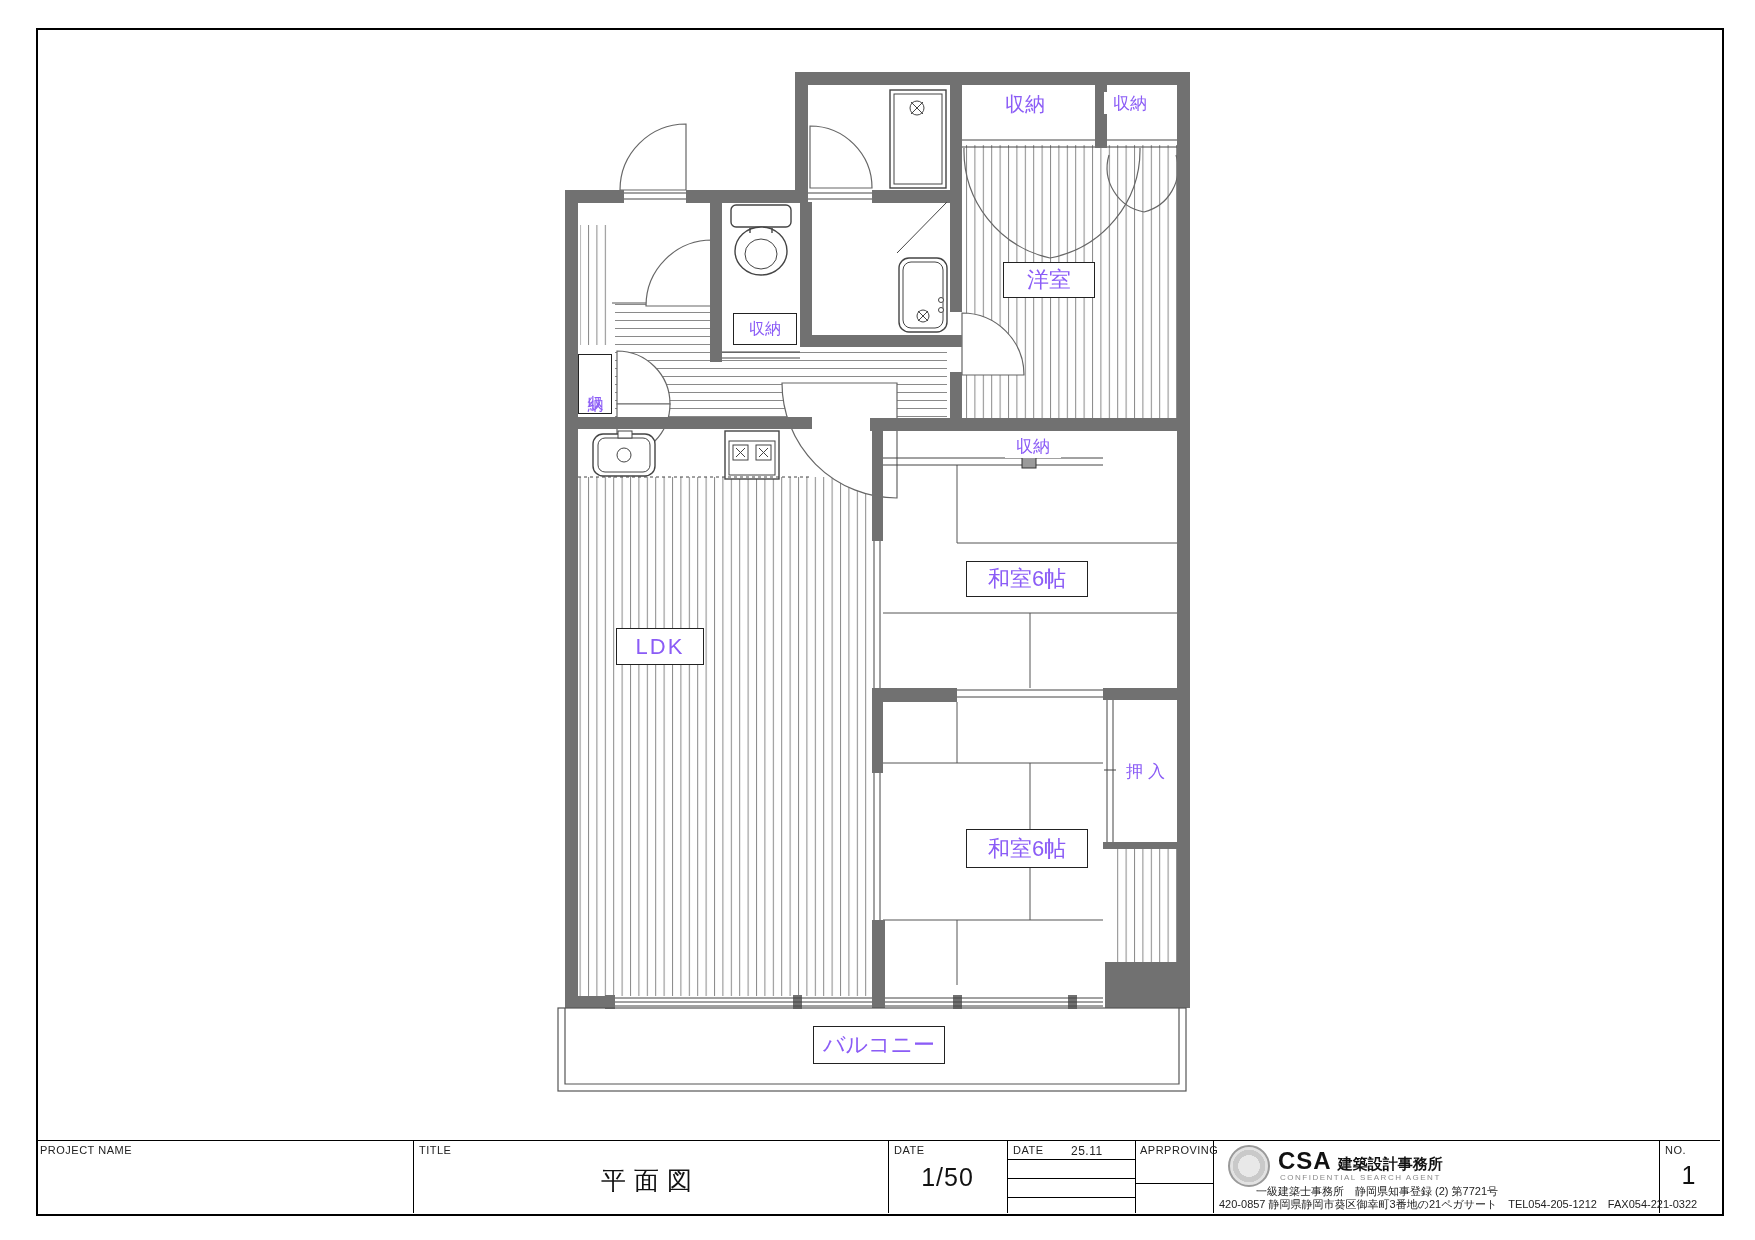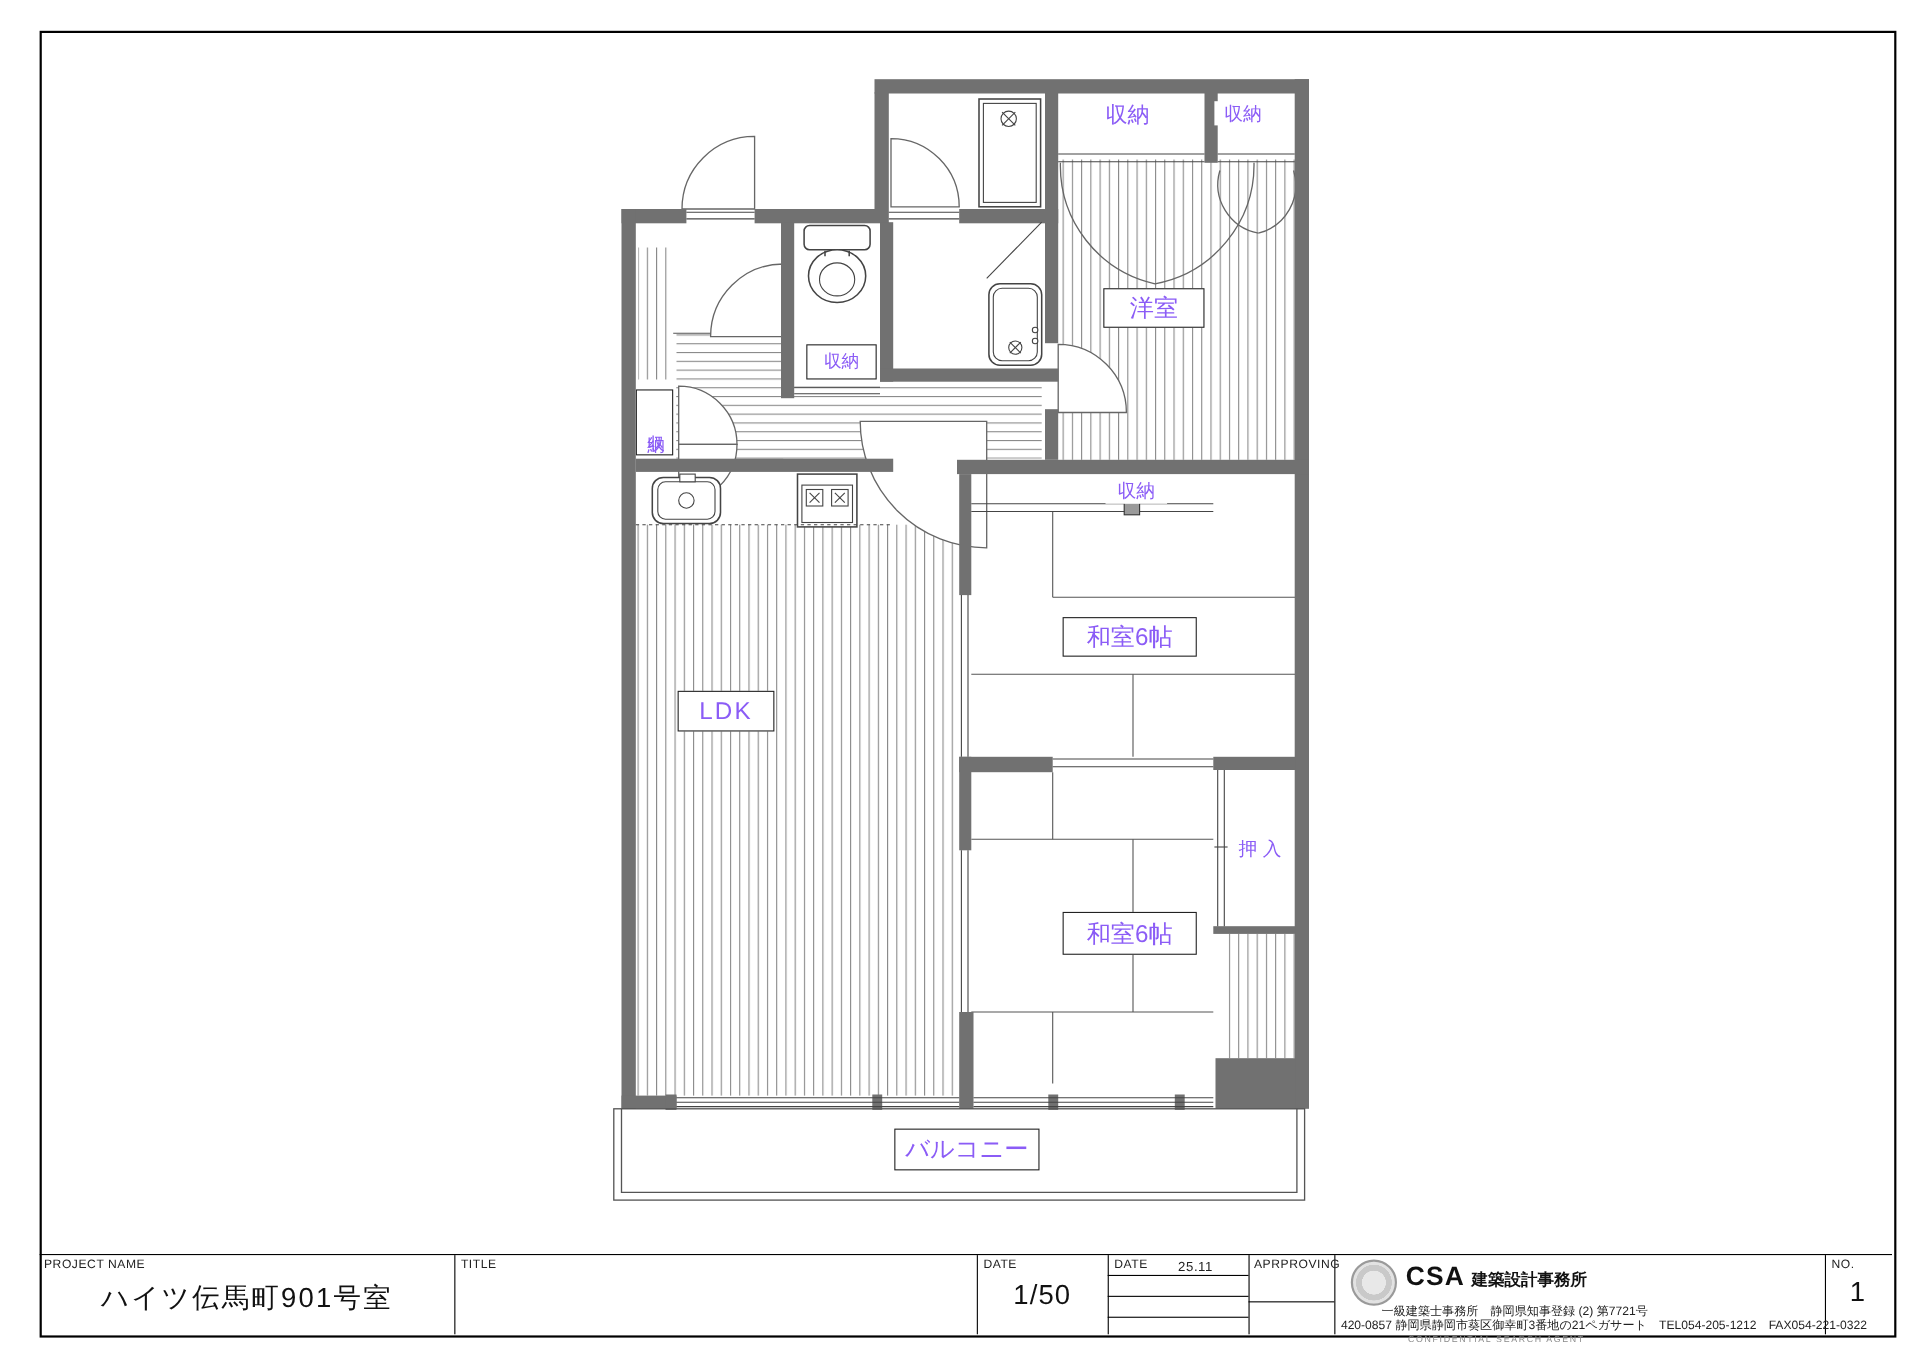--- a/index.html
+++ b/index.html
@@ -212,7 +212,6 @@
     <div class="vline" style="left:1623px;"></div>
 
     <div class="cell-label" style="left:4px;top:3px;">PROJECT NAME</div>
-    <div class="big-val" style="left:0;top:22px;width:377px;text-align:center;">ハイツ伝馬町901号室</div>
 
     <div class="cell-label" style="left:383px;top:3px;">TITLE</div>
 

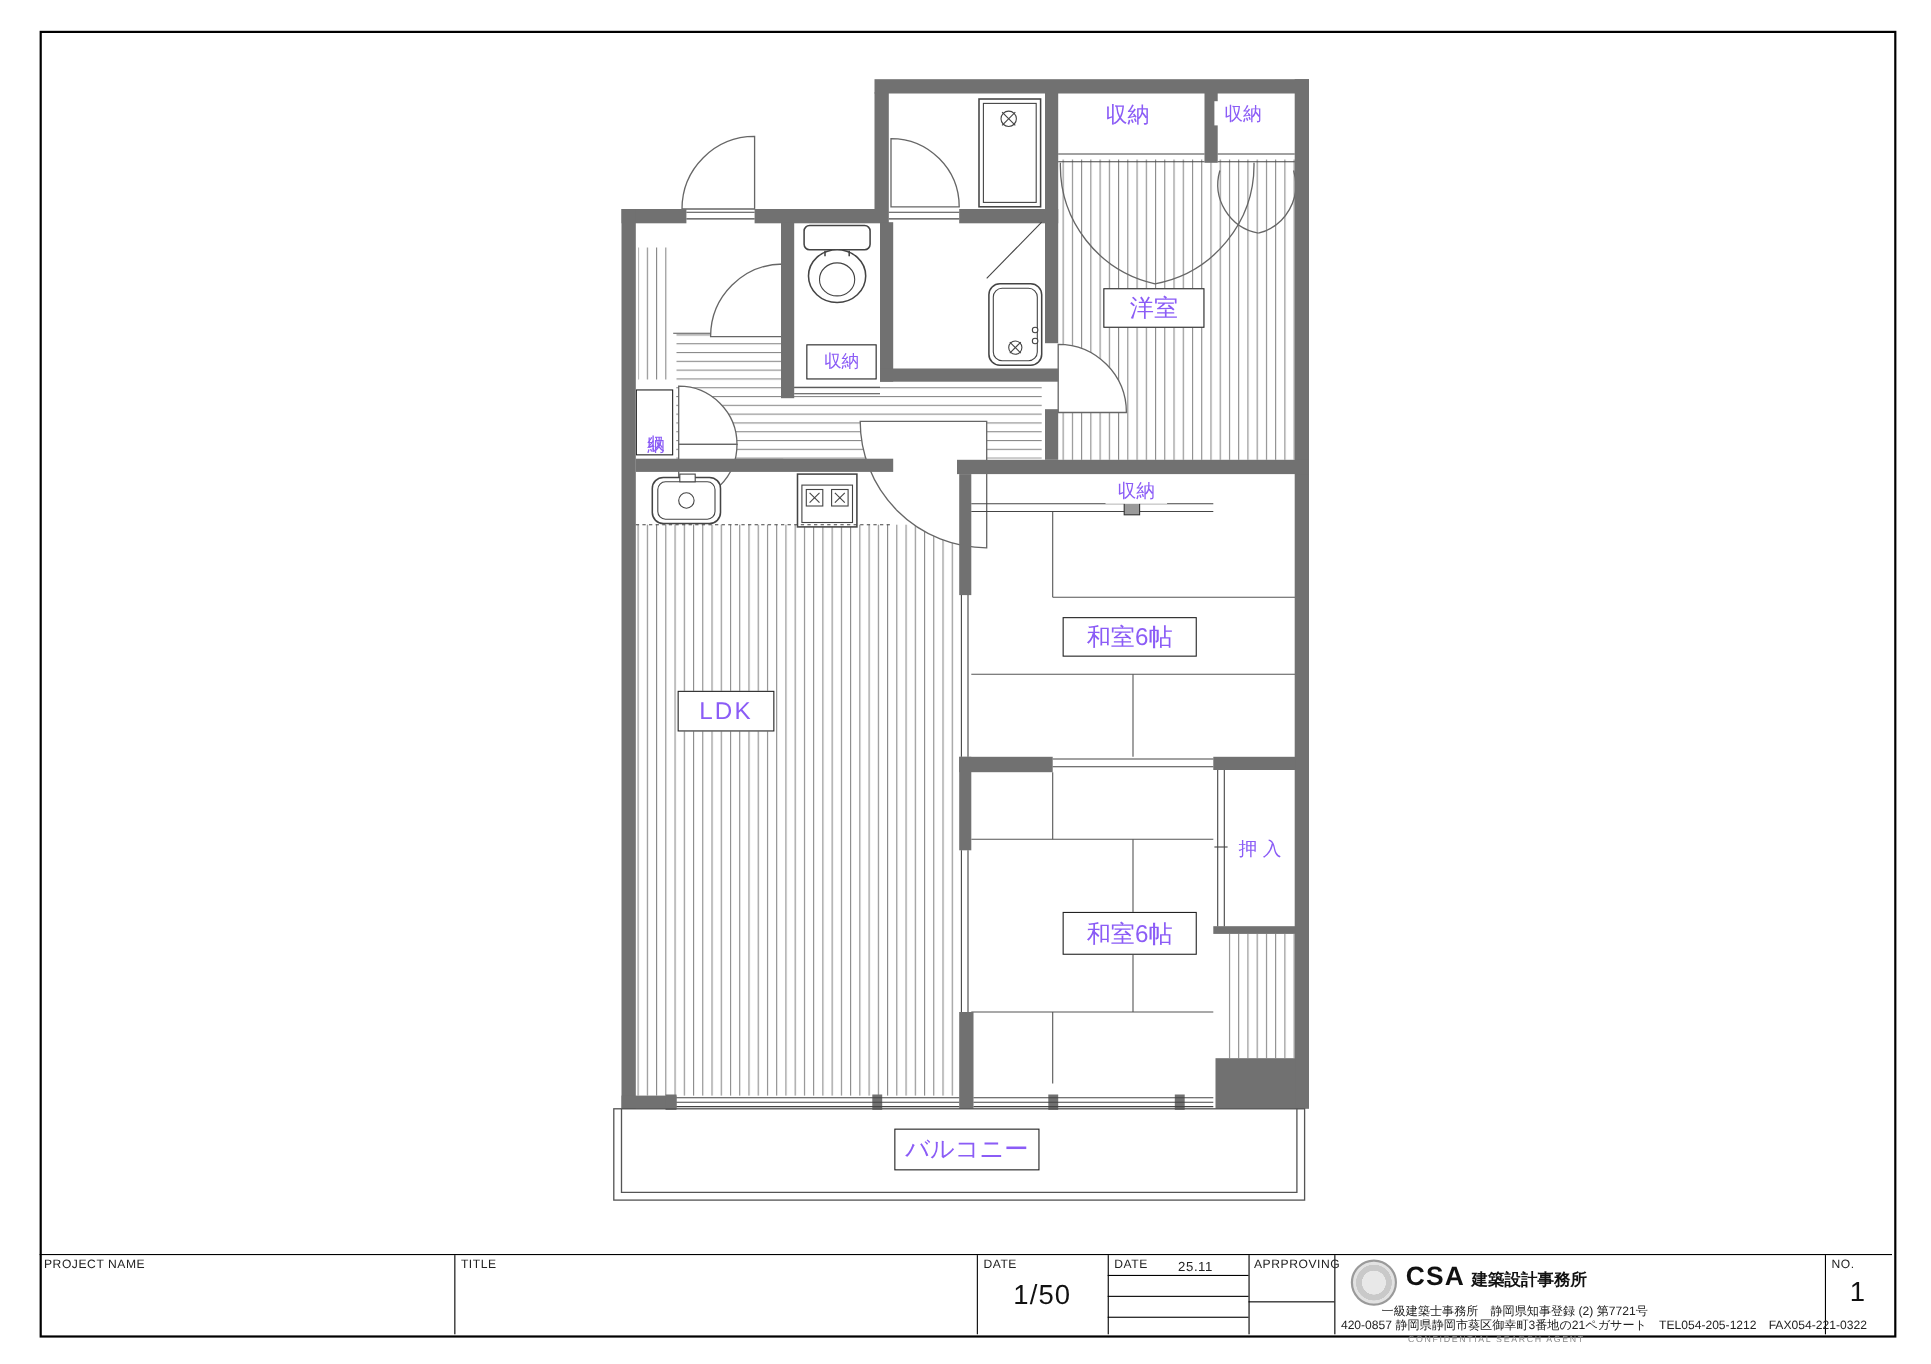--- a/index.html
+++ b/index.html
@@ -214,6 +214,7 @@
     <div class="cell-label" style="left:4px;top:3px;">PROJECT NAME</div>
 
     <div class="cell-label" style="left:383px;top:3px;">TITLE</div>
+    <div class="big-val" style="left:377px;top:23px;width:475px;text-align:center;letter-spacing:8px;">平面図</div>
 
     <div class="cell-label" style="left:858px;top:3px;">DATE</div>
     <div class="big-val" style="left:852px;top:22px;width:119px;text-align:center;letter-spacing:1px;">1/50</div>

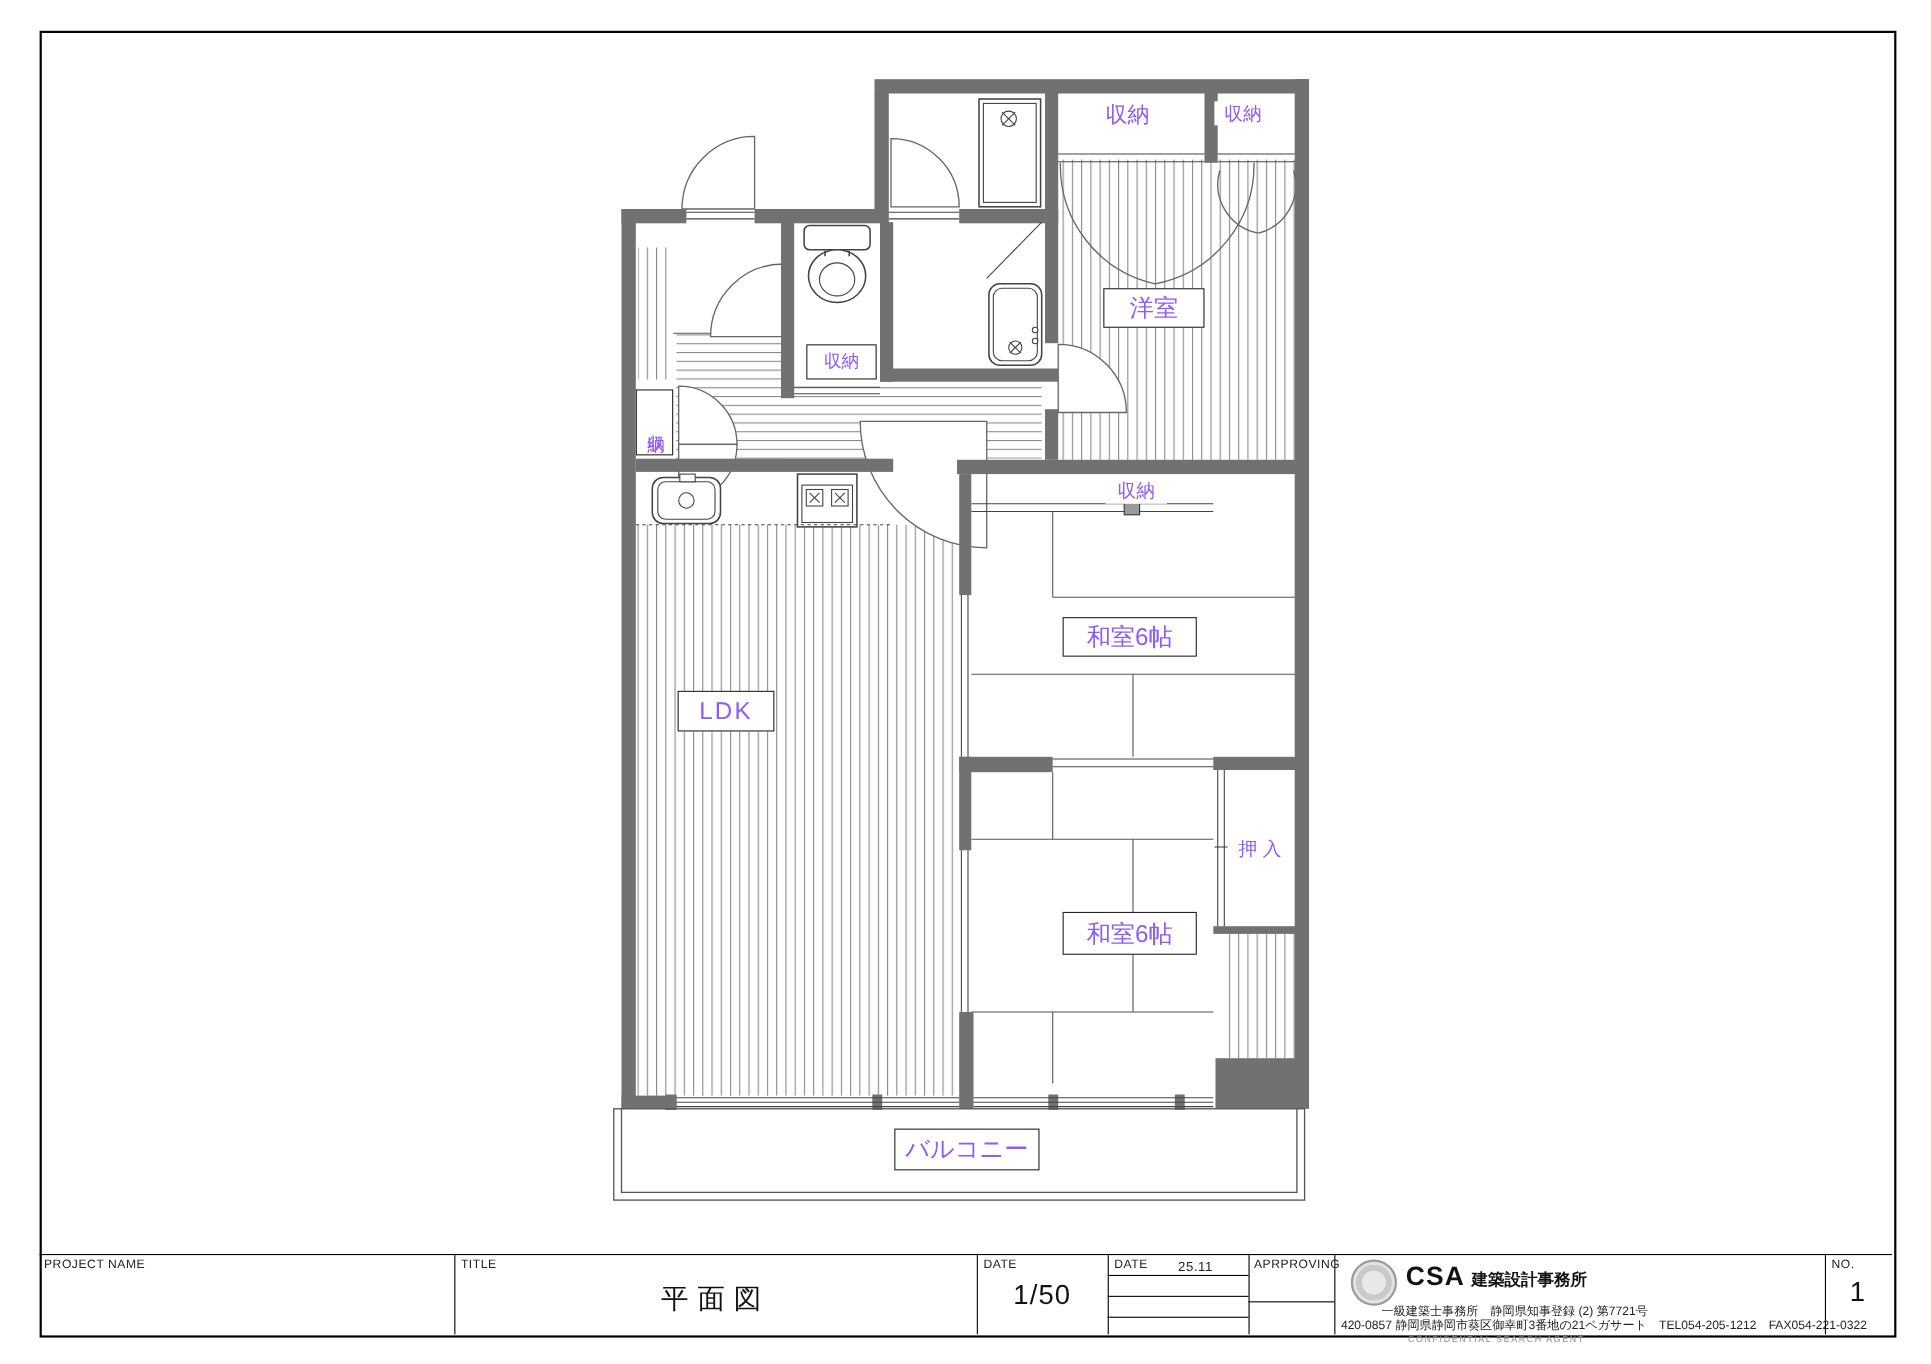--- a/index.html
+++ b/index.html
@@ -232,7 +232,7 @@
     <div style="position:absolute;left:1242px;top:6px;">
       <span class="csa">CSA</span><span class="csa-name">建築設計事務所</span>
     </div>
-    <div class="csa-sub" style="left:1244px;top:32px;margin-top:40px;">CONFIDENTIAL SEARCH AGENT</div>
+    <div class="csa-sub" style="left:1244px;top:32px;">CONFIDENTIAL SEARCH AGENT</div>
     <div class="addr" style="left:1183px;top:43px;margin-left:37px;">一級建築士事務所　静岡県知事登録 (2) 第7721号</div>
     <div class="addr" style="left:1183px;top:56px;">420-0857 静岡県静岡市葵区御幸町3番地の21ペガサート　TEL054-205-1212　FAX054-221-0322</div>
 

